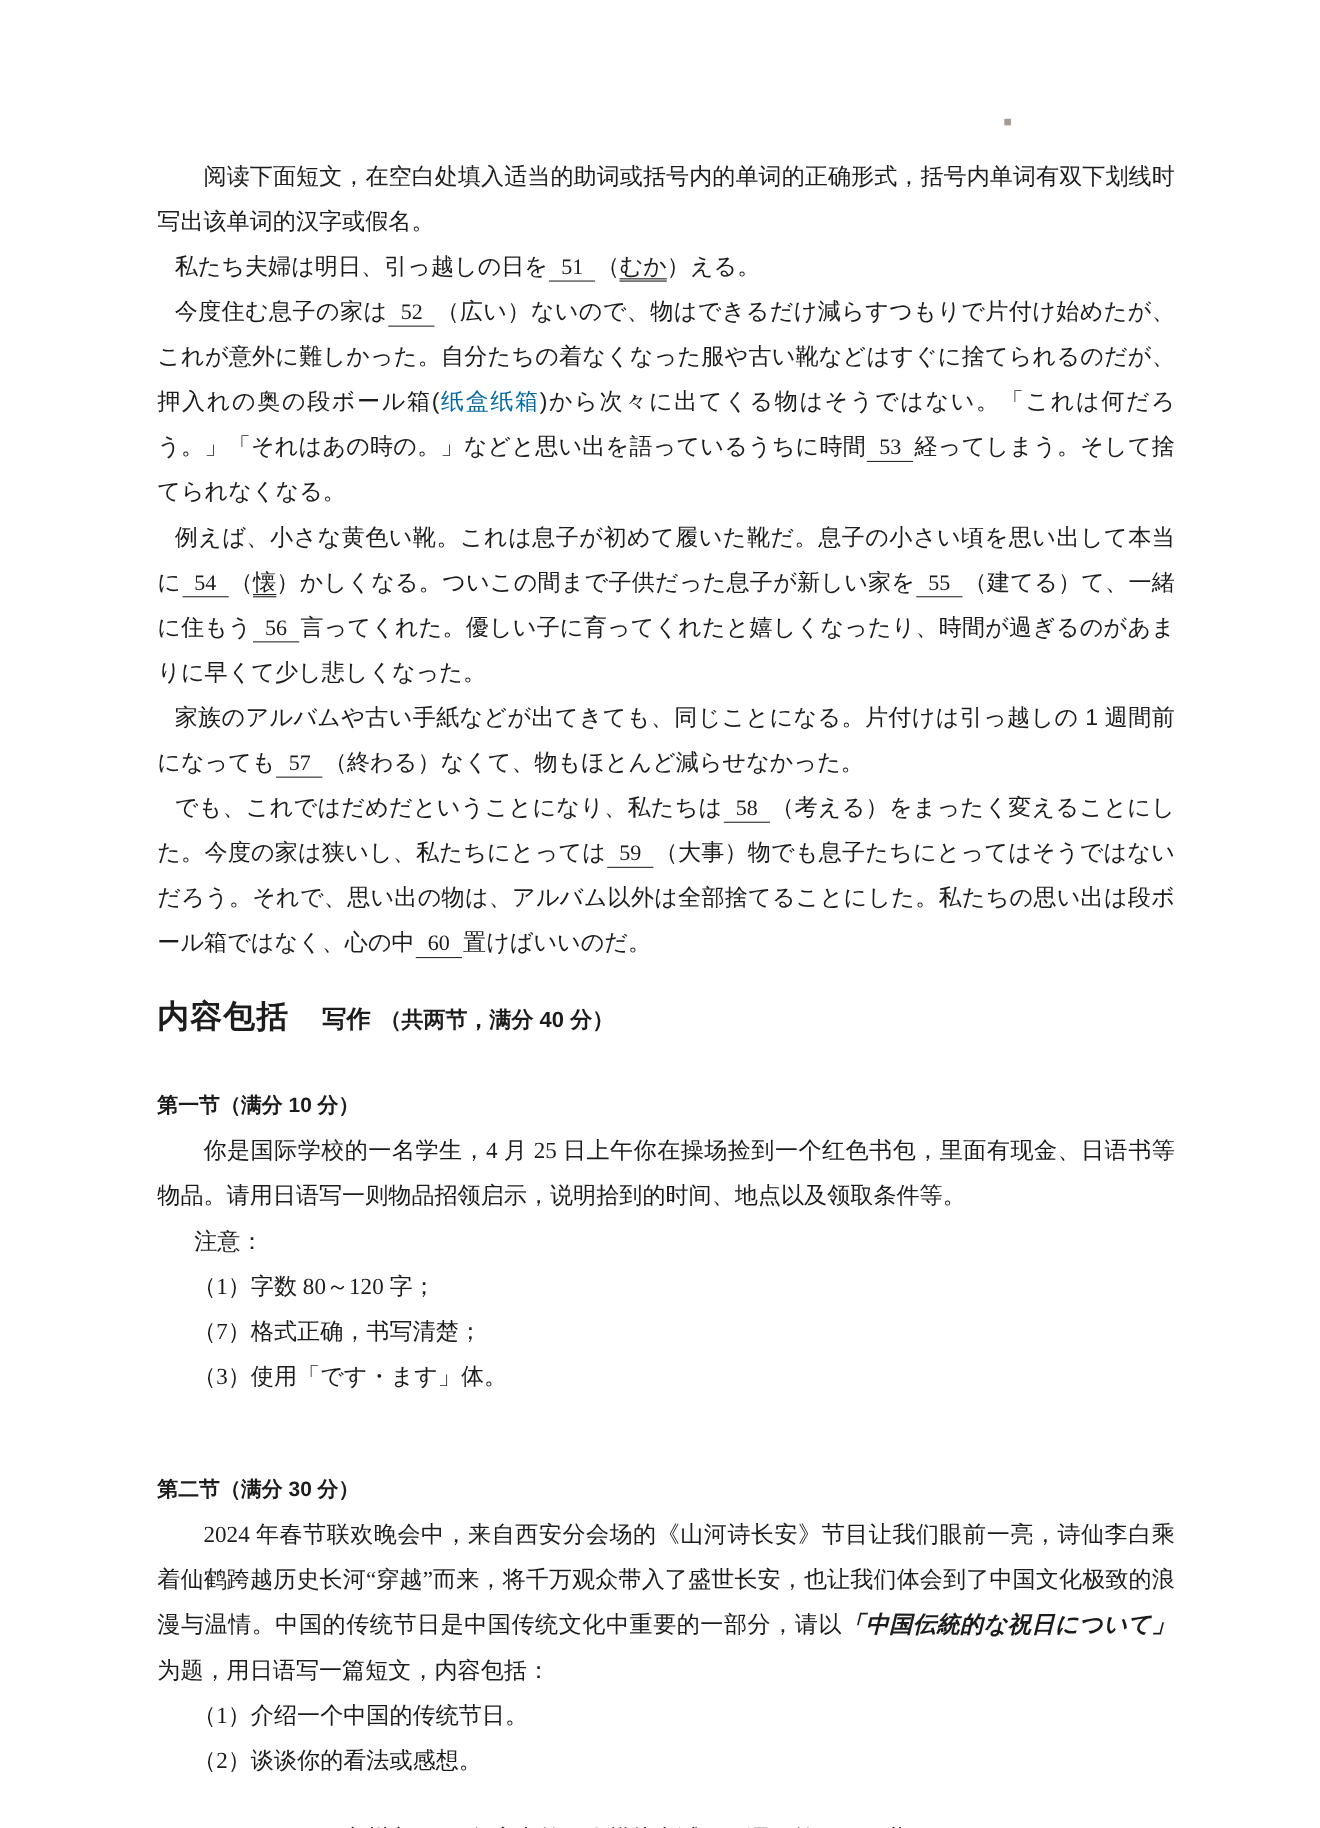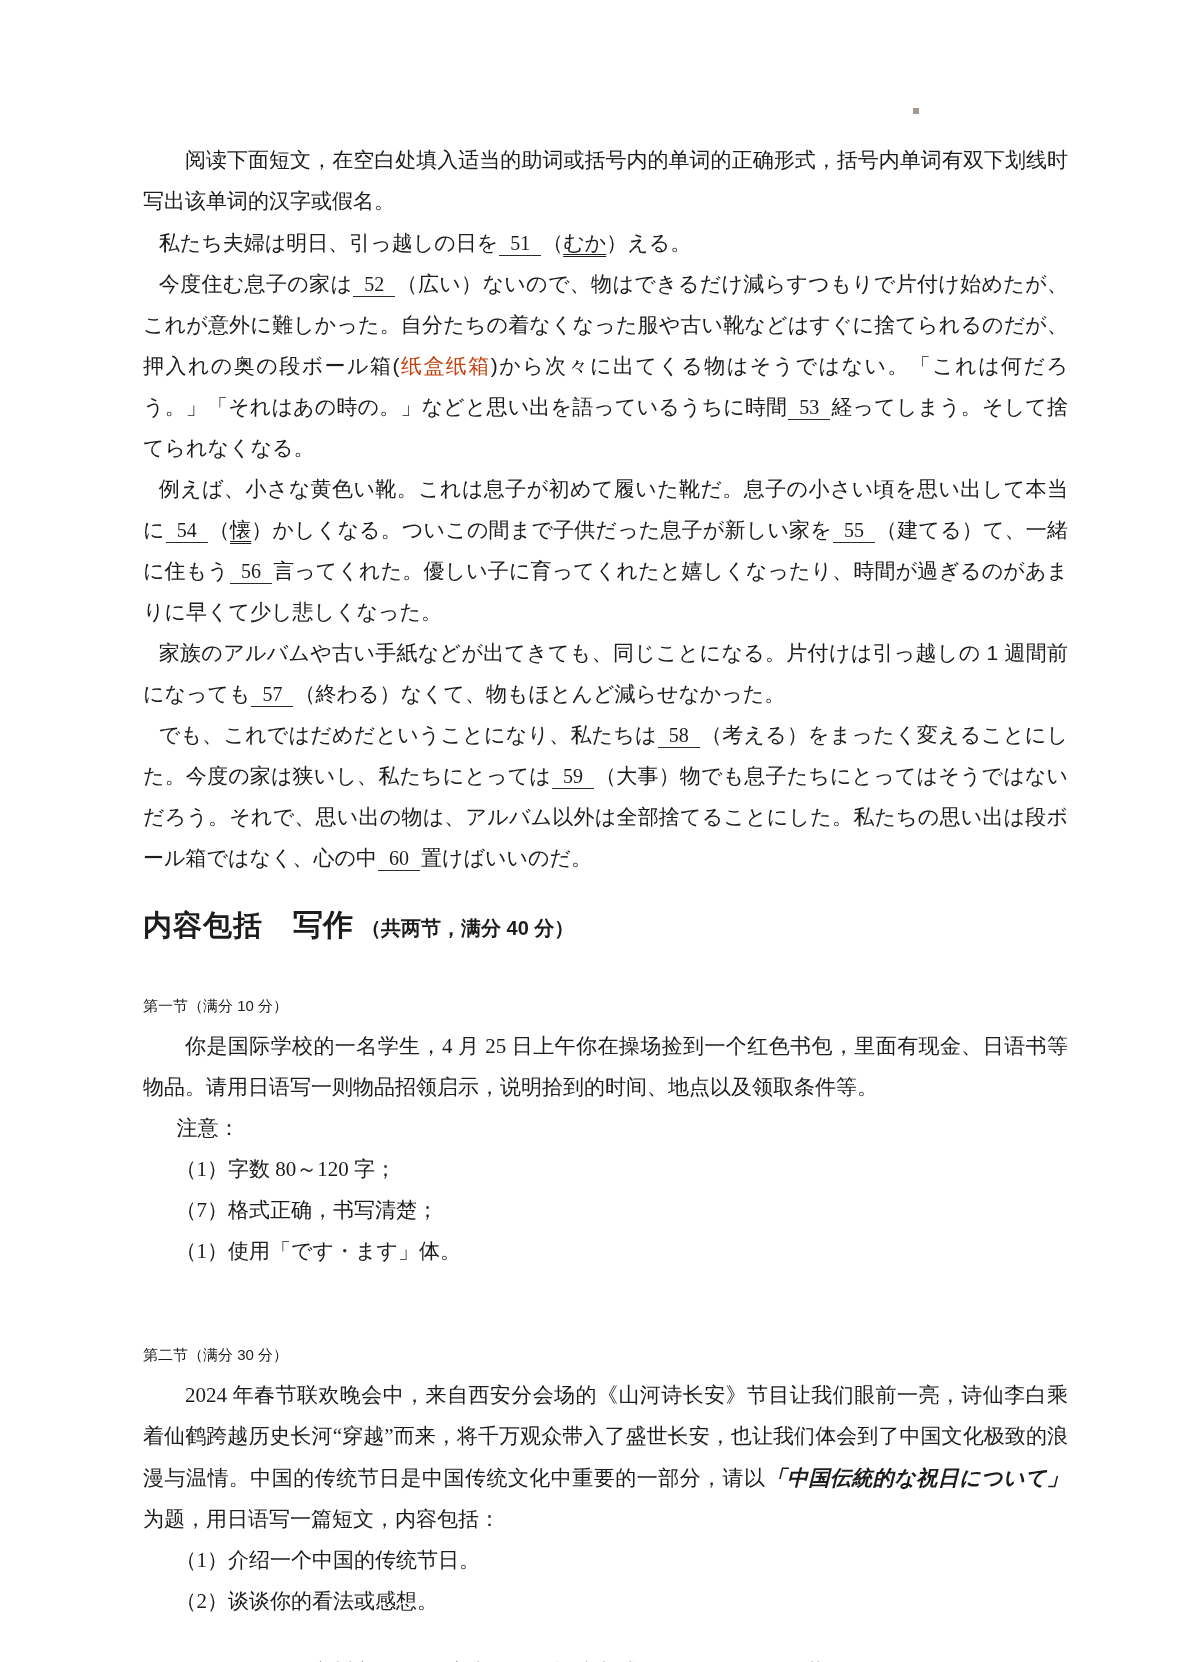--- a/index.html
+++ b/index.html
@@ -53,7 +53,7 @@
   }
   .seg-gloss {
     font-family: Liberation Sans, sans-serif;
-    color: #c2410c;
+    color: #0369a1;
   }
   .seg-jb {
     font-family: "Liberation Sans", "DejaVu Sans", sans-serif;

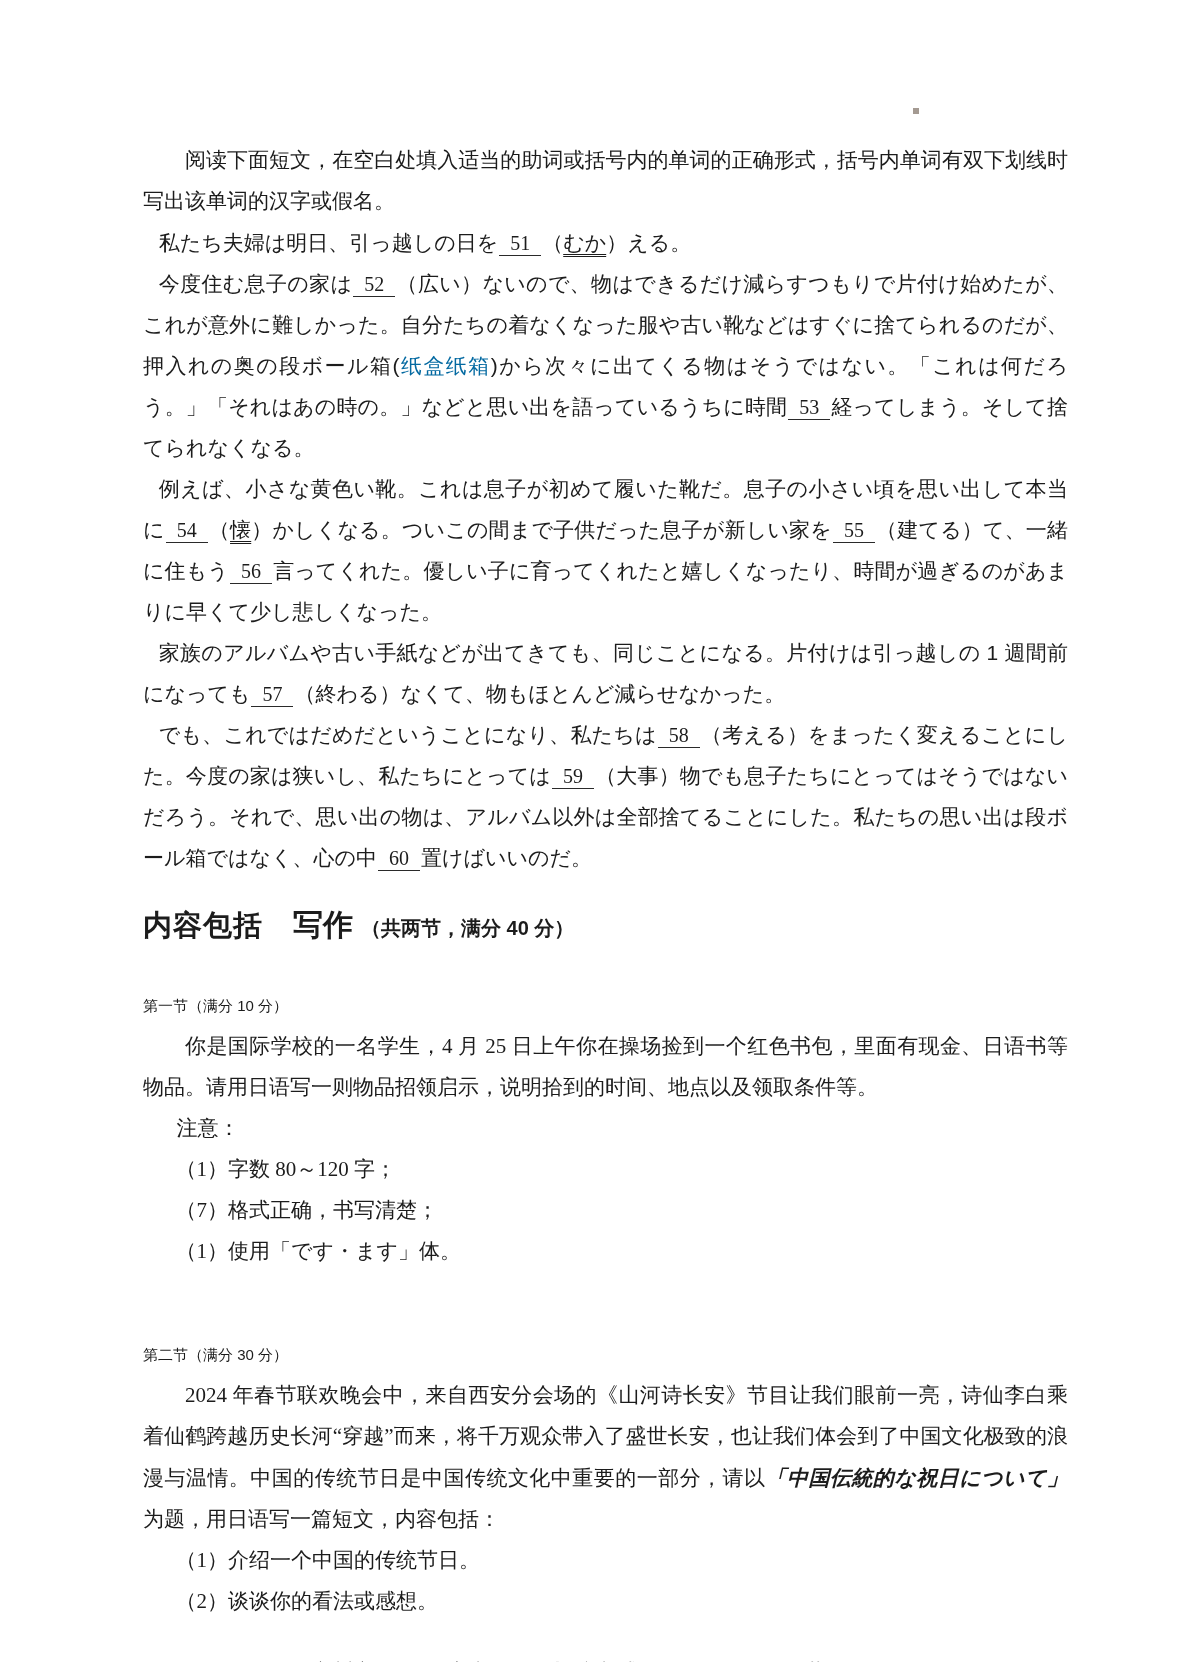--- a/index.html
+++ b/index.html
@@ -68,7 +68,7 @@
   }
   .section-heading .h-part { font-size: 29px; letter-spacing: 1px; }
   .section-heading .h-gap { display: inline-block; width: 30px; }
-  .section-heading .h-title { font-size: 30px; }
+  .section-heading .h-title { font-size: 22px; }
   .section-heading .h-note { font-size: 20px; margin-left: 8px; }
   .sub-title {
     margin-top: 32px;

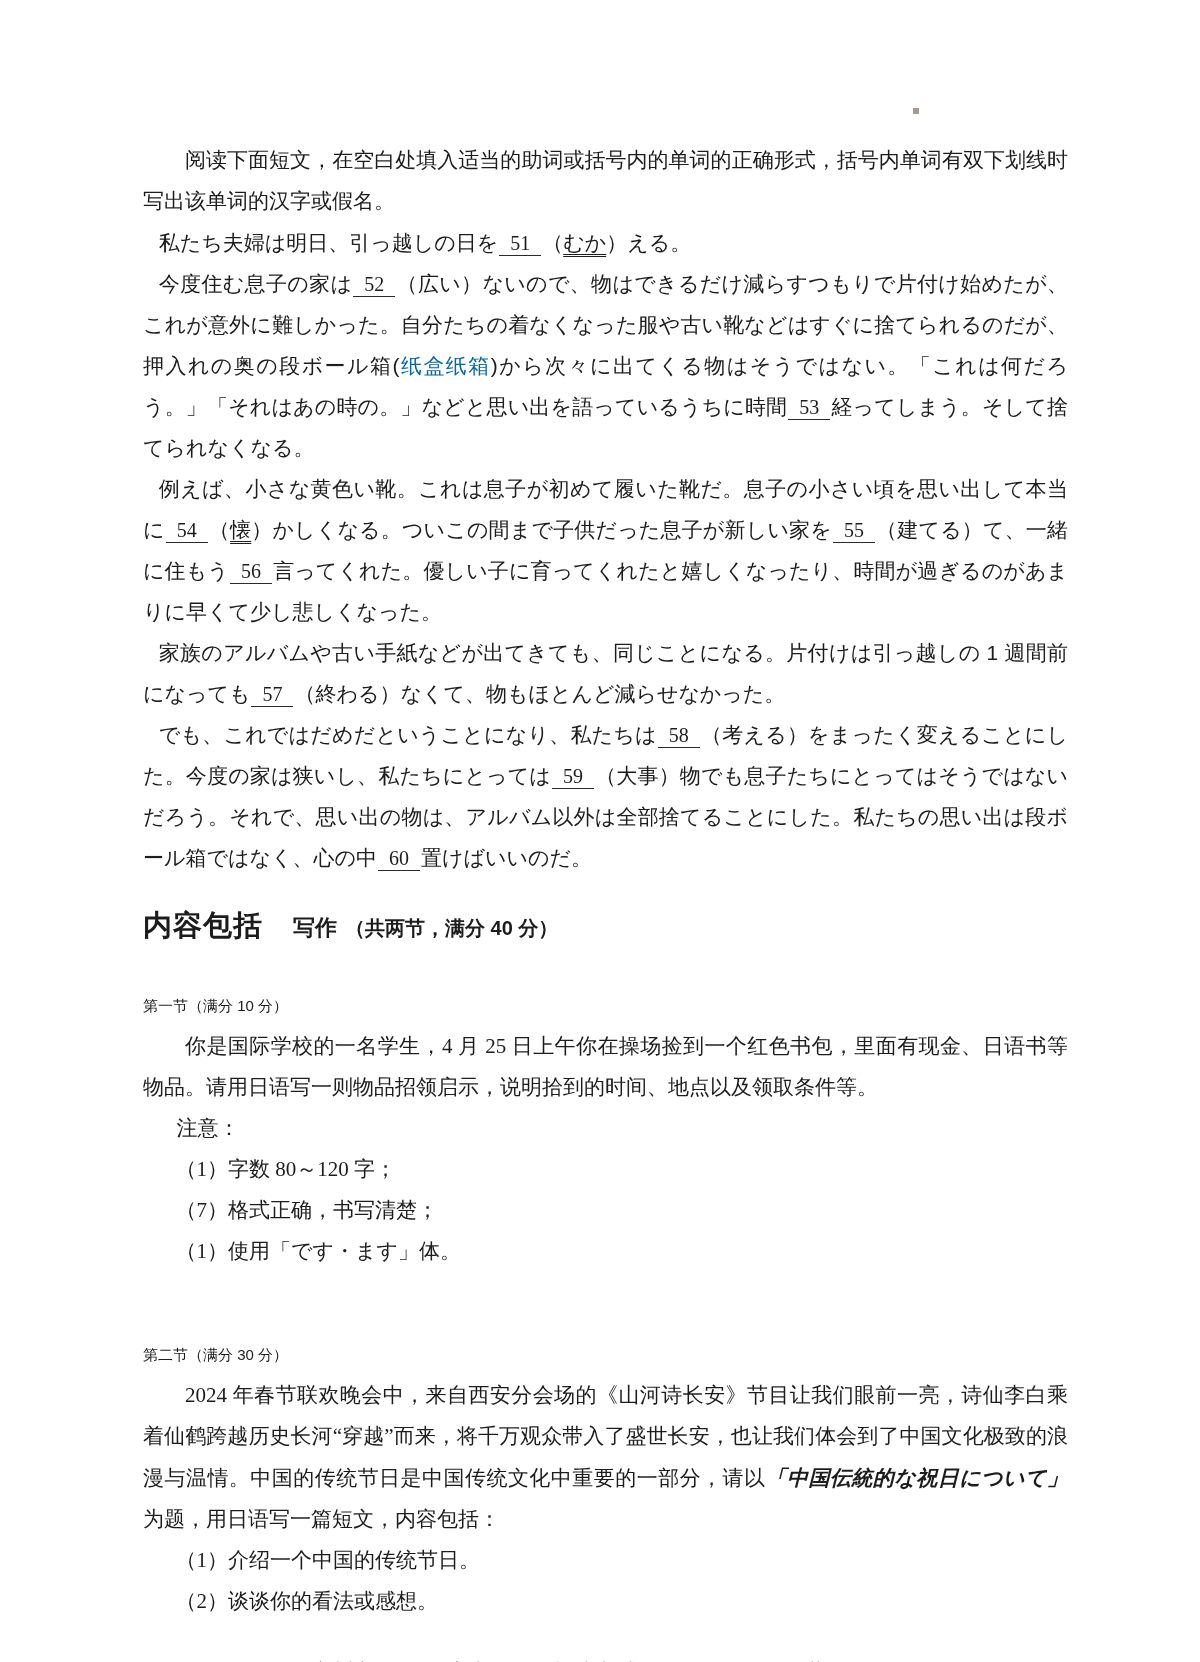--- a/index.html
+++ b/index.html
@@ -73,8 +73,8 @@
   .sub-title {
     margin-top: 32px;
     font-family: "Liberation Sans", "DejaVu Sans", sans-serif;
-    font-weight: normal;
-    font-size: 15px;
+    font-weight: bold;
+    font-size: 19px;
     line-height: 41px;
   }
   .note-label {

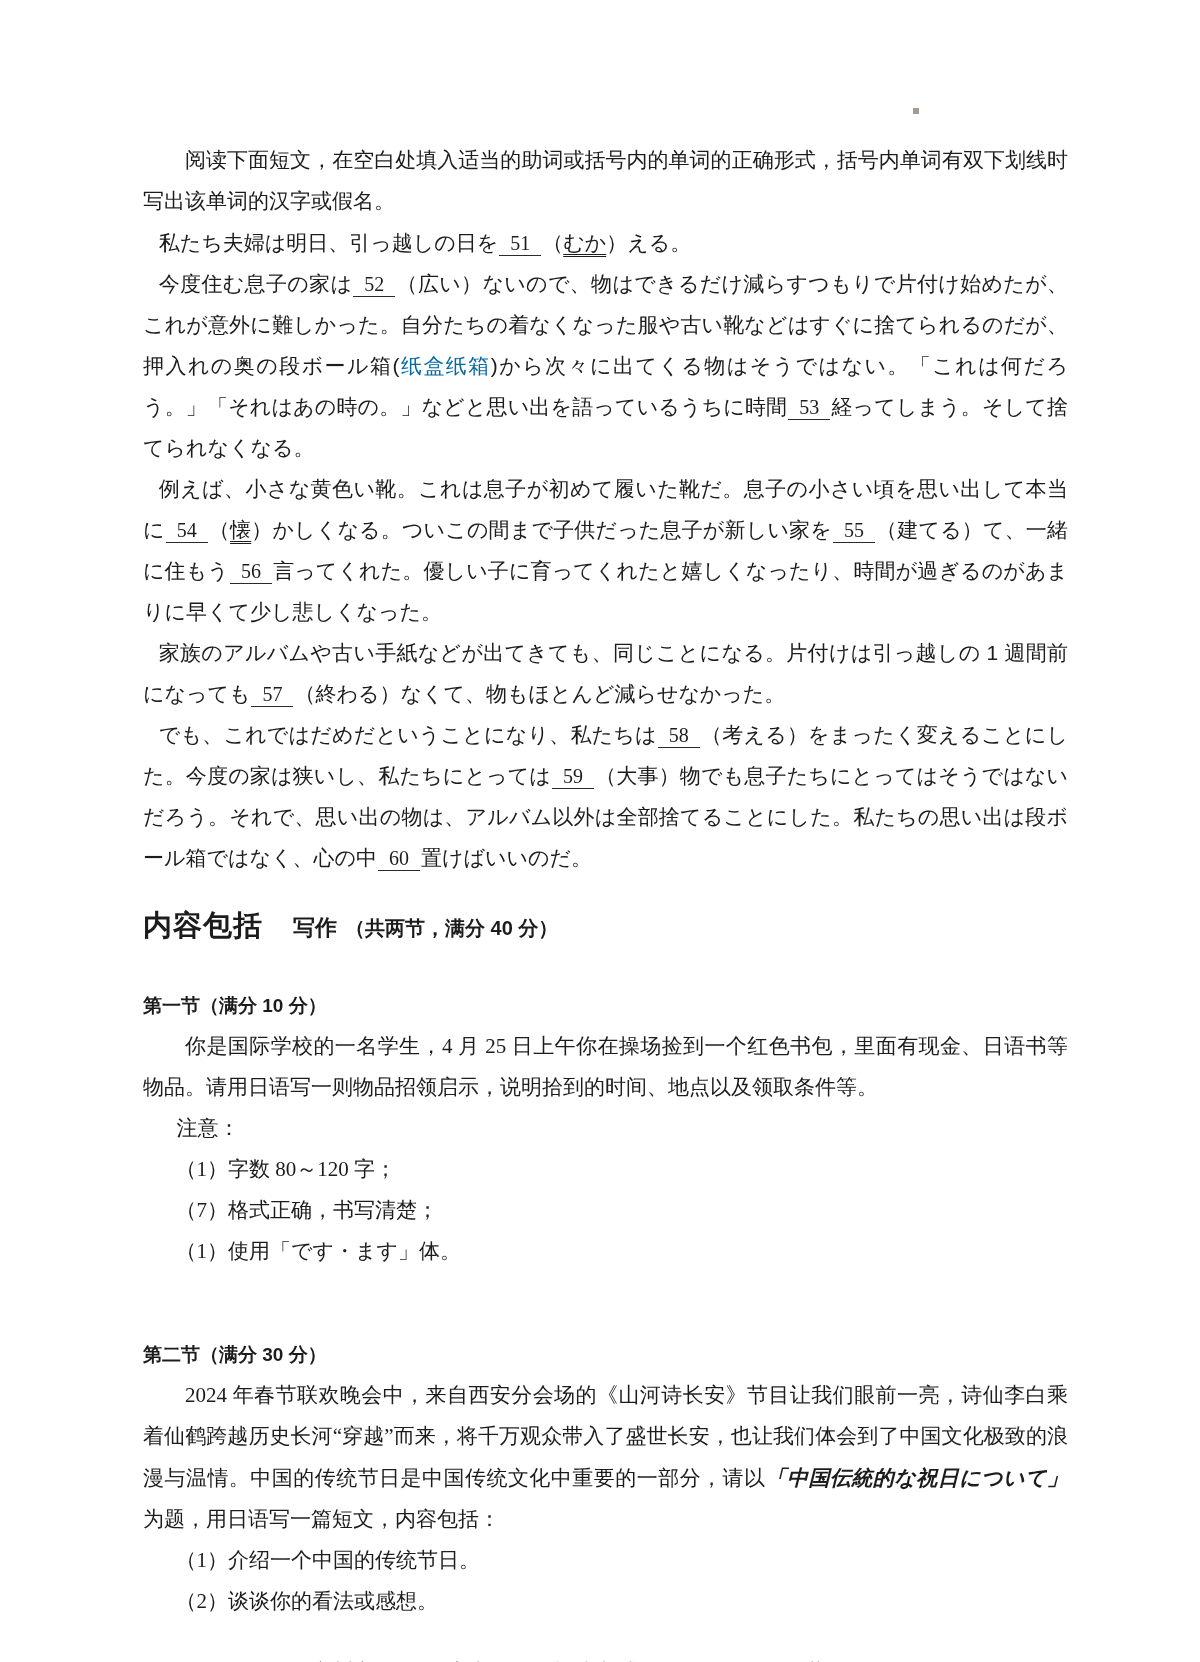--- a/index.html
+++ b/index.html
@@ -132,7 +132,7 @@
   <div class="note-list">
       <div class="list-item">（1）字数 80～120 字；</div>
       <div class="list-item">（7）格式正确，书写清楚；</div>
-      <div class="list-item">（1）使用「です・ます」体。</div>
+      <div class="list-item">（3）使用「です・ます」体。</div>
     </div>
 
   <div class="gap-lg"></div>

